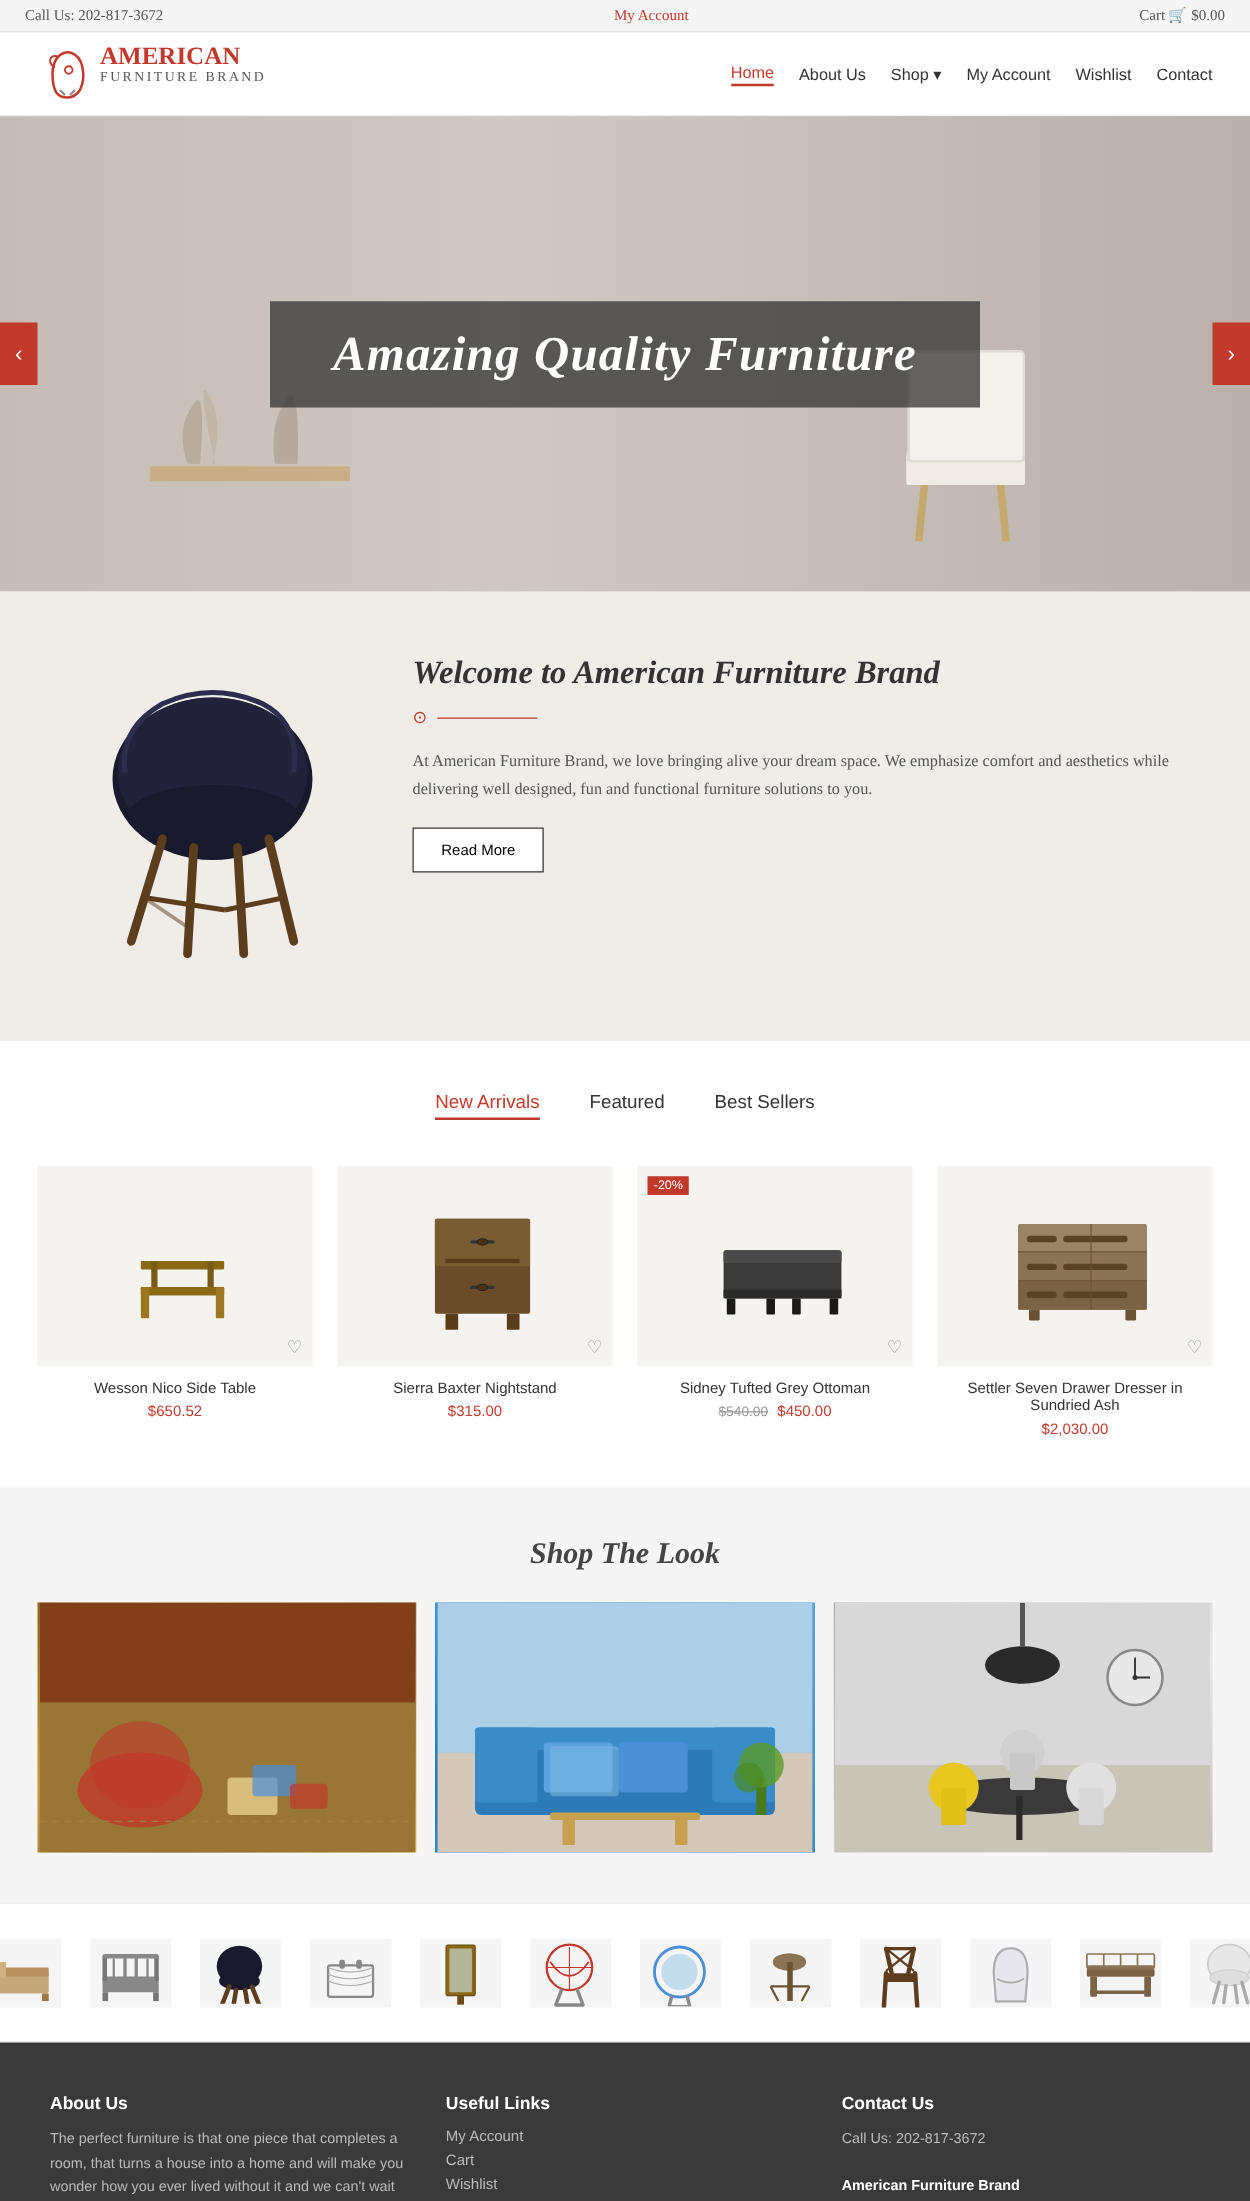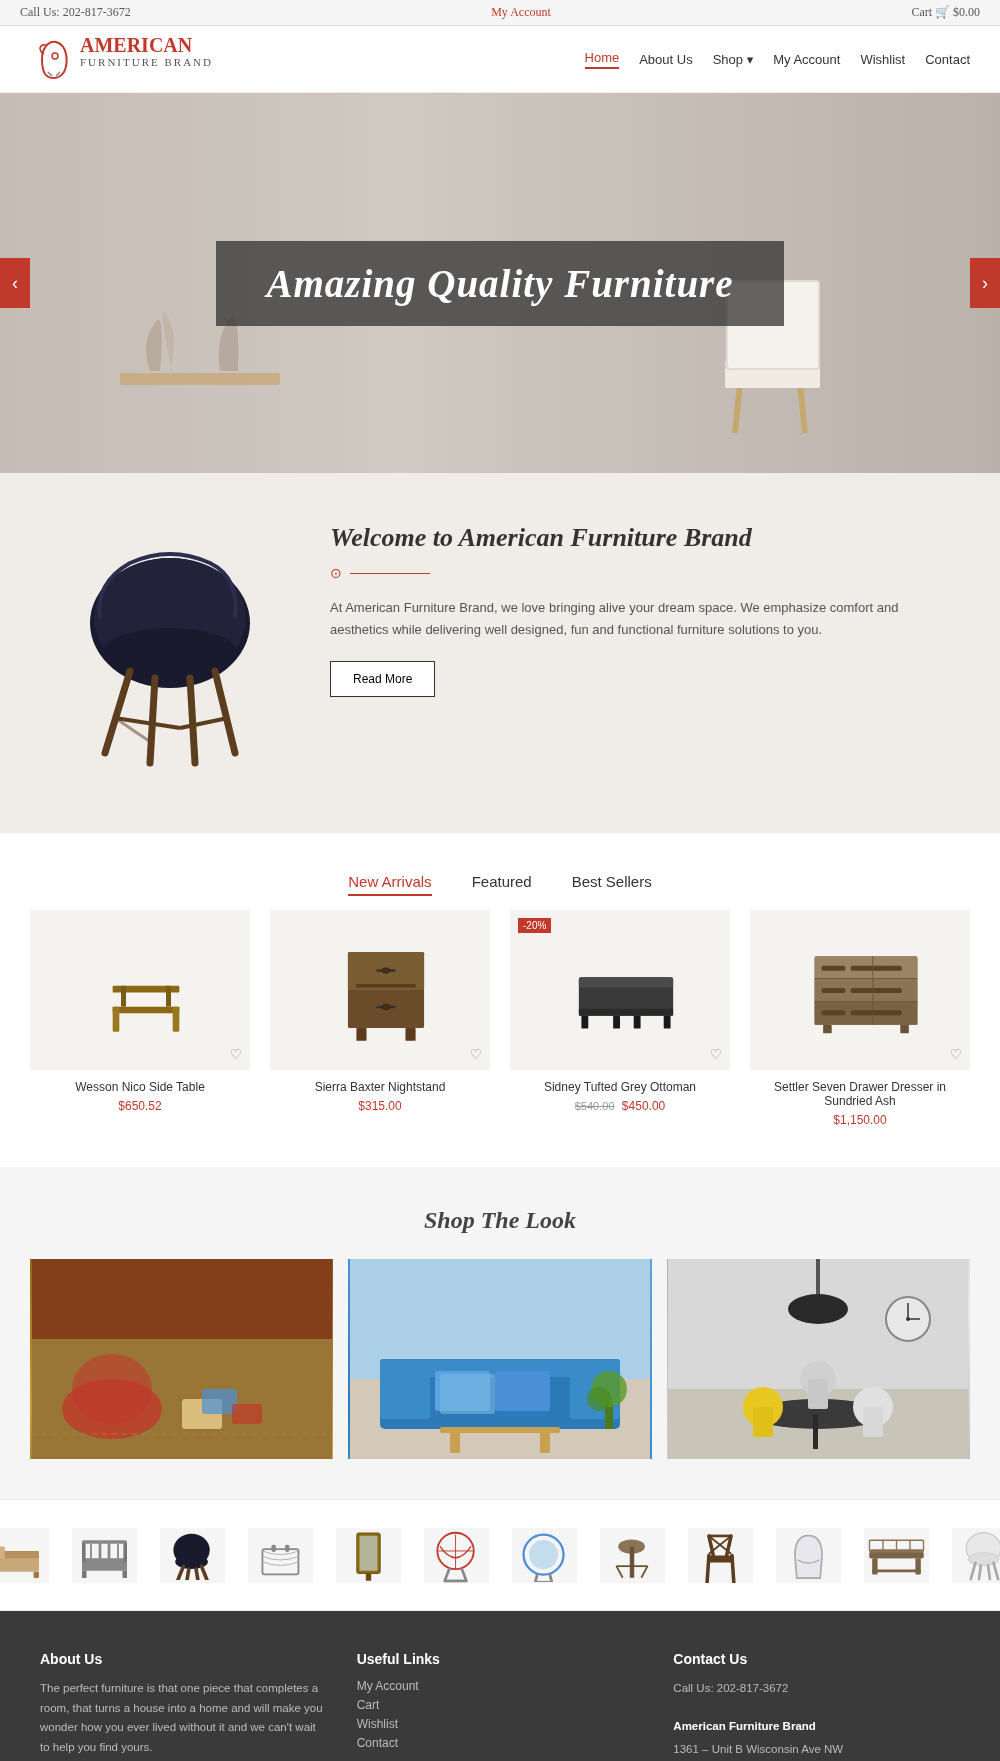--- a/index.html
+++ b/index.html
@@ -141,7 +141,7 @@
       font-size: 13px;
       color: #555;
       line-height: 1.7;
-      font-family: Liberation Sans, sans-serif;
+      font-family: Liberation Serif, serif;
       margin-bottom: 20px;
     }
     .read-more-btn {

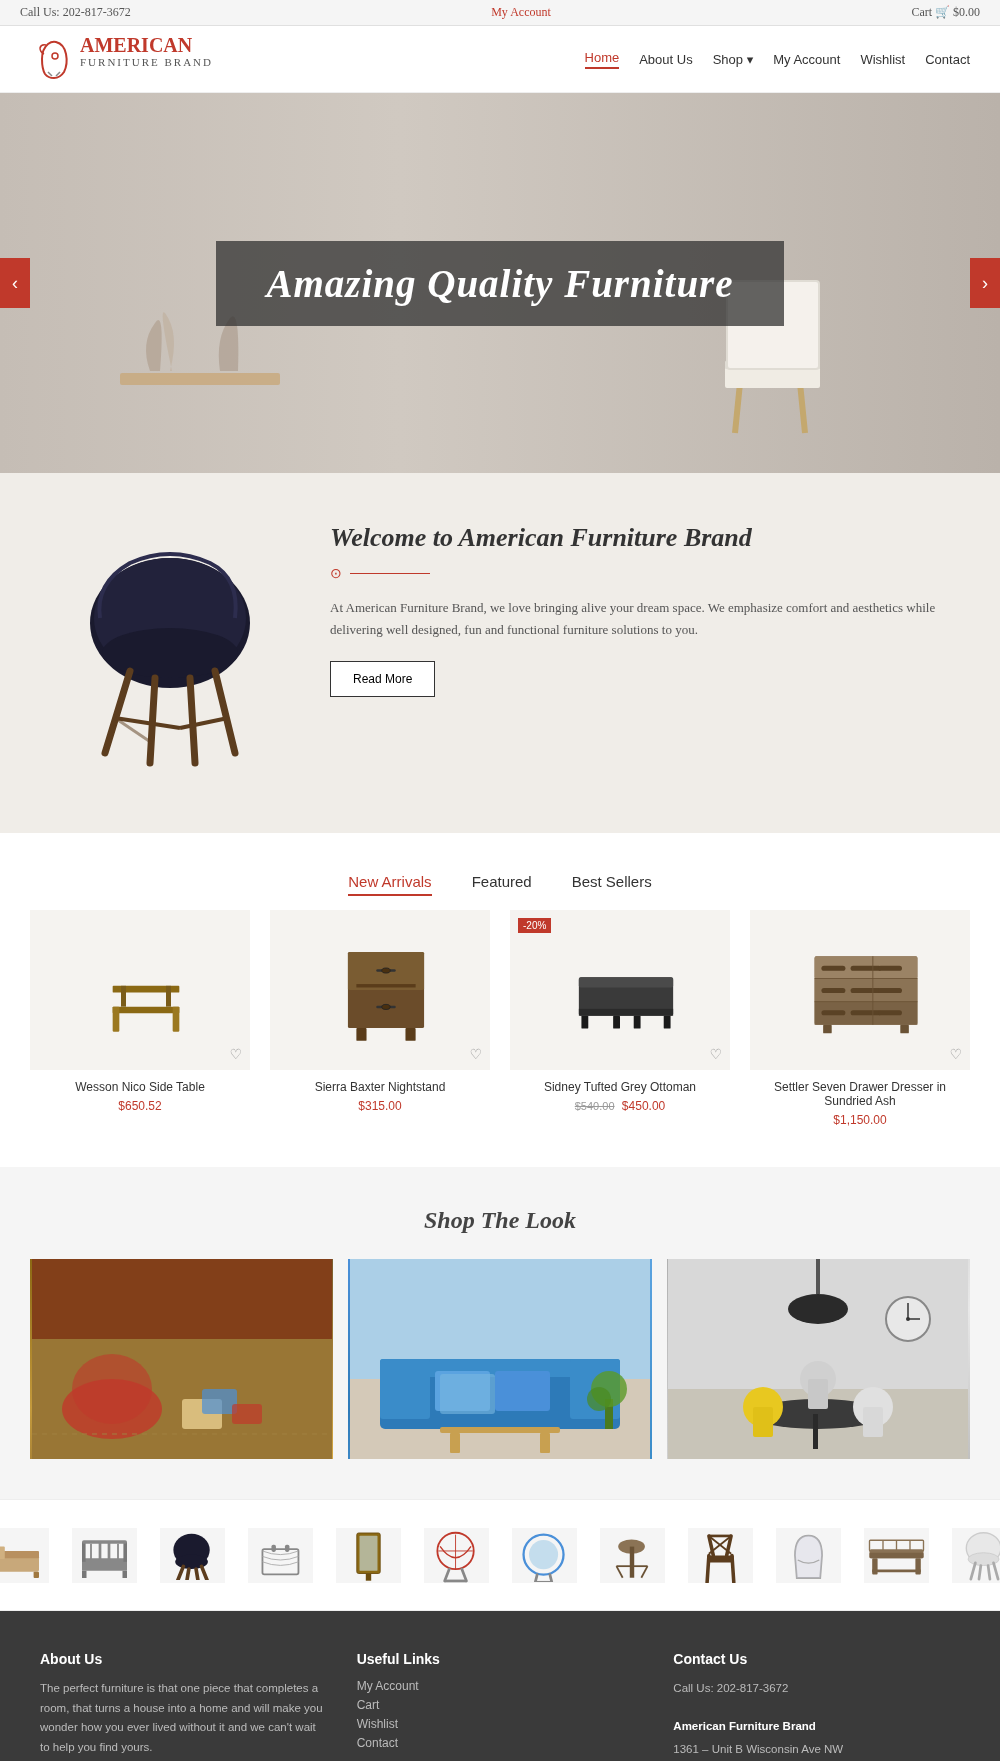--- a/index.html
+++ b/index.html
@@ -162,7 +162,7 @@
       display: flex;
       justify-content: center;
       gap: 40px;
-      margin-bottom: 14px;
+      margin-bottom: 37px;
     }
     .product-tab {
       font-size: 15px;

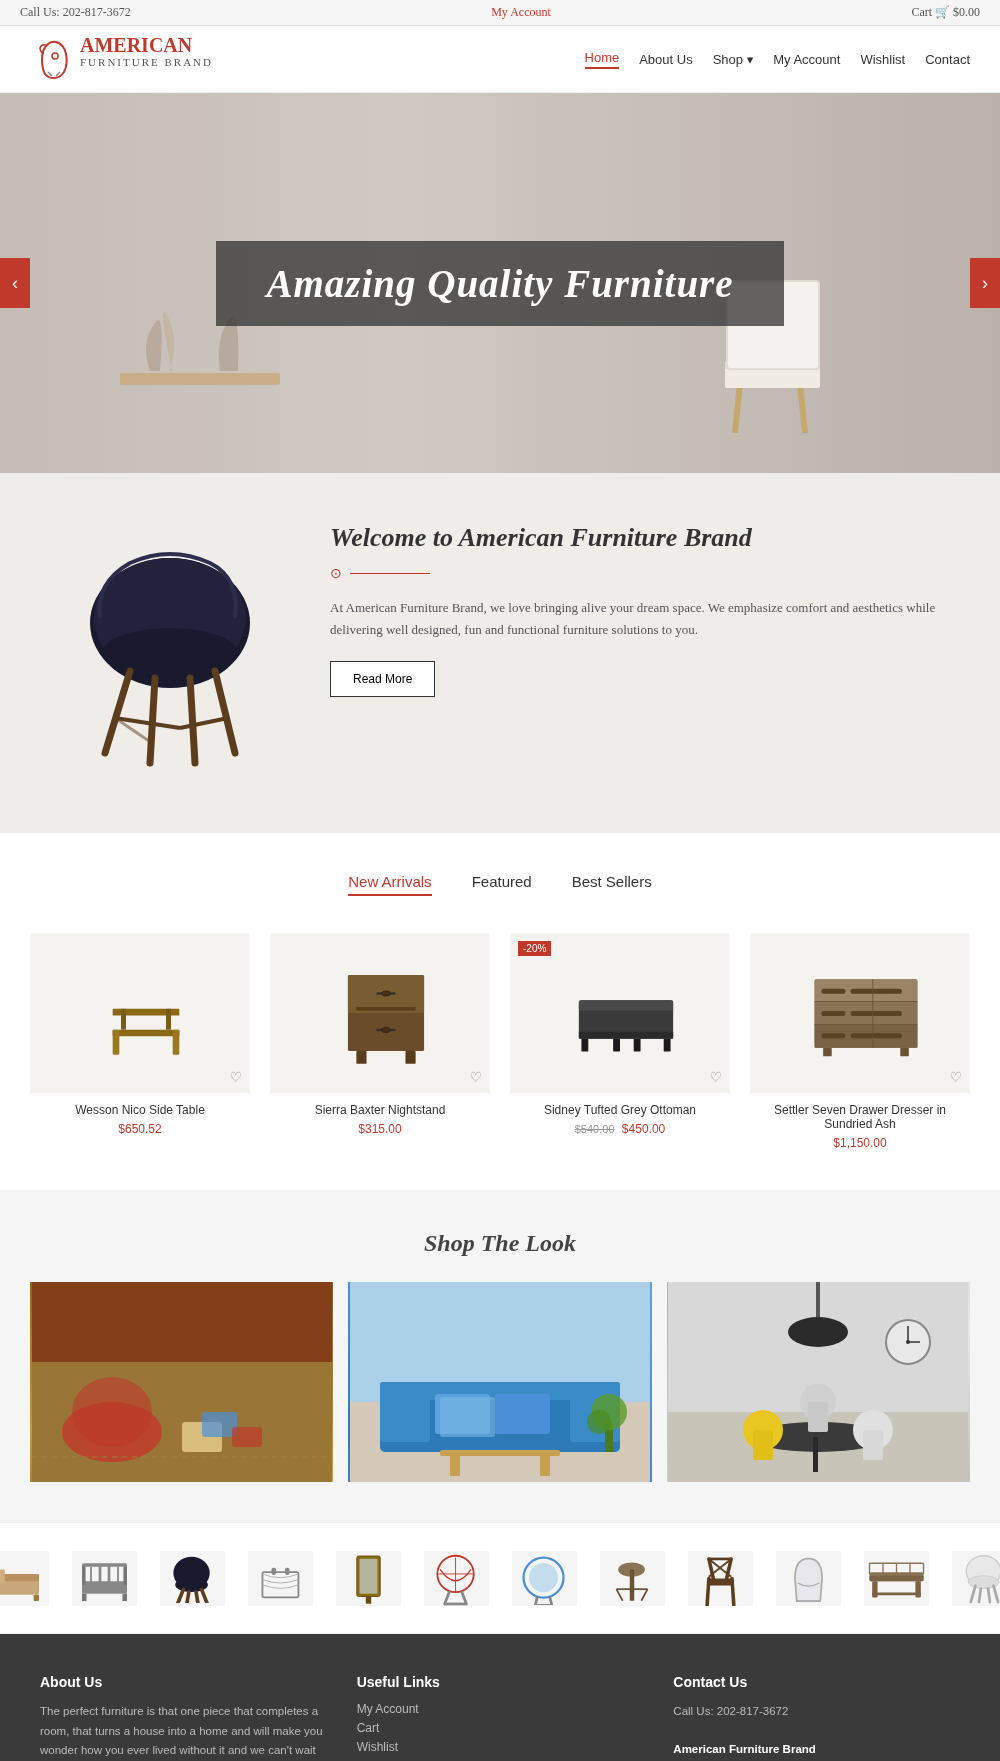--- a/index.html
+++ b/index.html
@@ -527,7 +527,7 @@
         <button class="wishlist-btn">♡</button>
       </div>
       <div class="product-name">Settler Seven Drawer Dresser in Sundried Ash</div>
-      <div class="product-price">$1,150.00</div>
+      <div class="product-price">$2,030.00</div>
     </div>
 
   </div>

